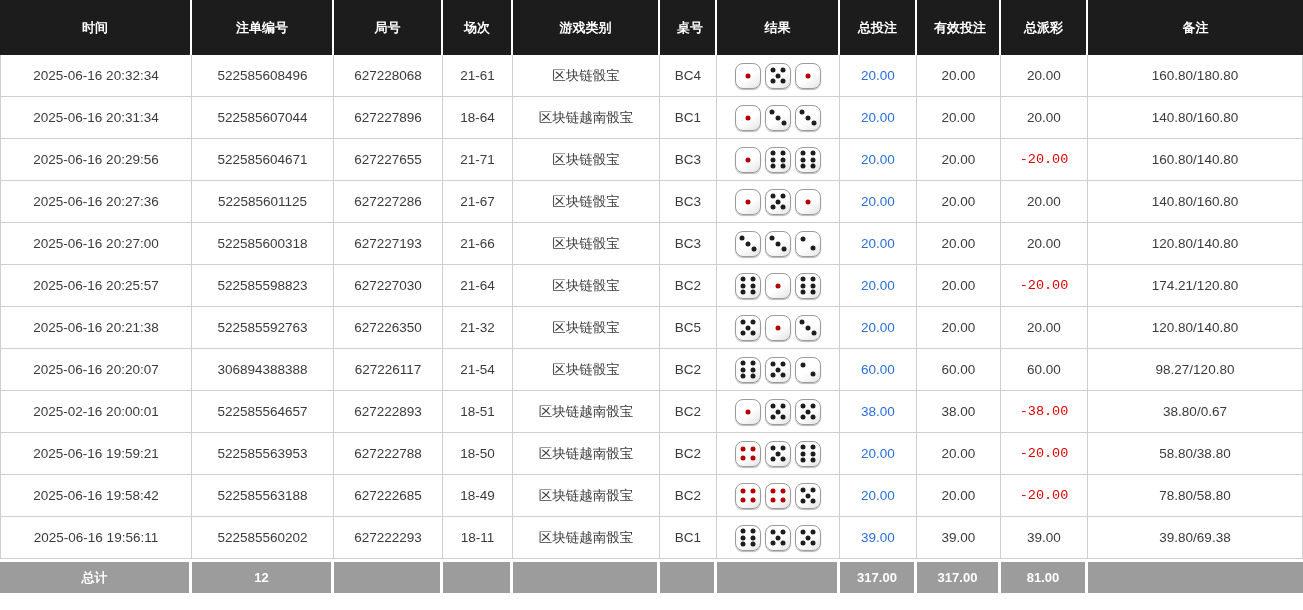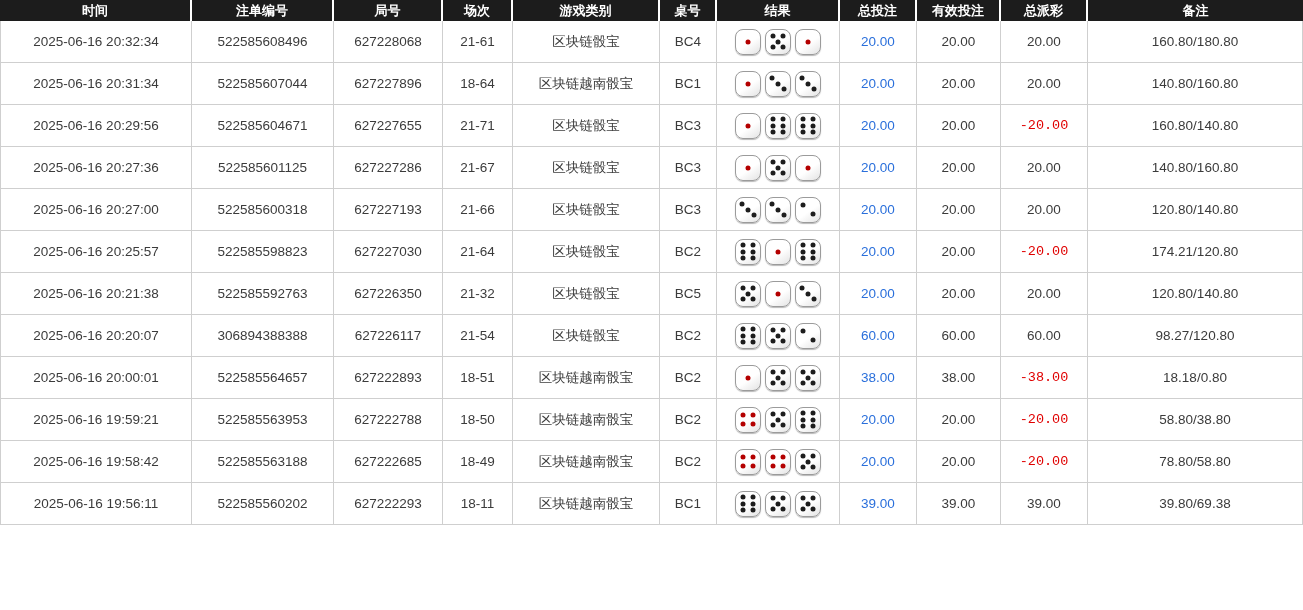--- a/index.html
+++ b/index.html
@@ -23,7 +23,7 @@
   thead th{
     background:var(--header-bg);color:var(--header-text);
     font-size:13px;font-weight:bold;text-align:center;
-    height:21px;padding:0;border-right:2px solid #fff;
+    height:21px;padding:17px;border-right:2px solid #fff;
     overflow:hidden;white-space:nowrap;
   }
   thead th:last-child{border-right:none;}

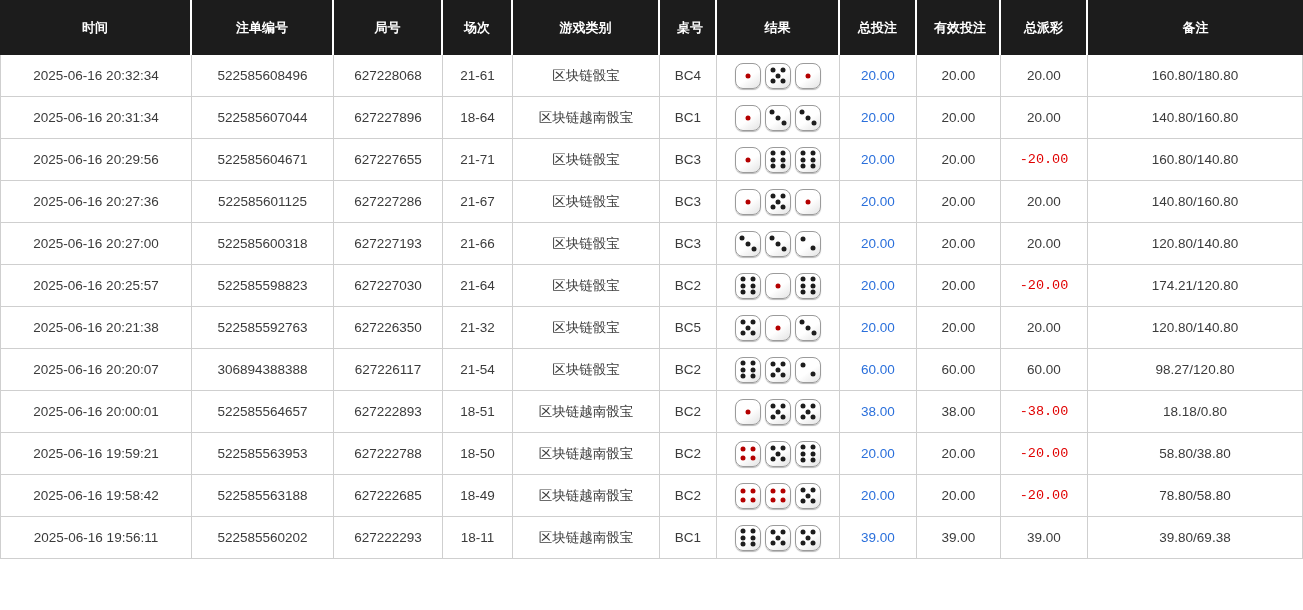--- a/index.html
+++ b/index.html
@@ -199,7 +199,7 @@
         <td>98.27/120.80</td>
       </tr>
       <tr>
-        <td>2025-06-16 20:00:01</td>
+        <td>2025-02-16 20:00:01</td>
         <td>522585564657</td>
         <td>627222893</td>
         <td>18-51</td>

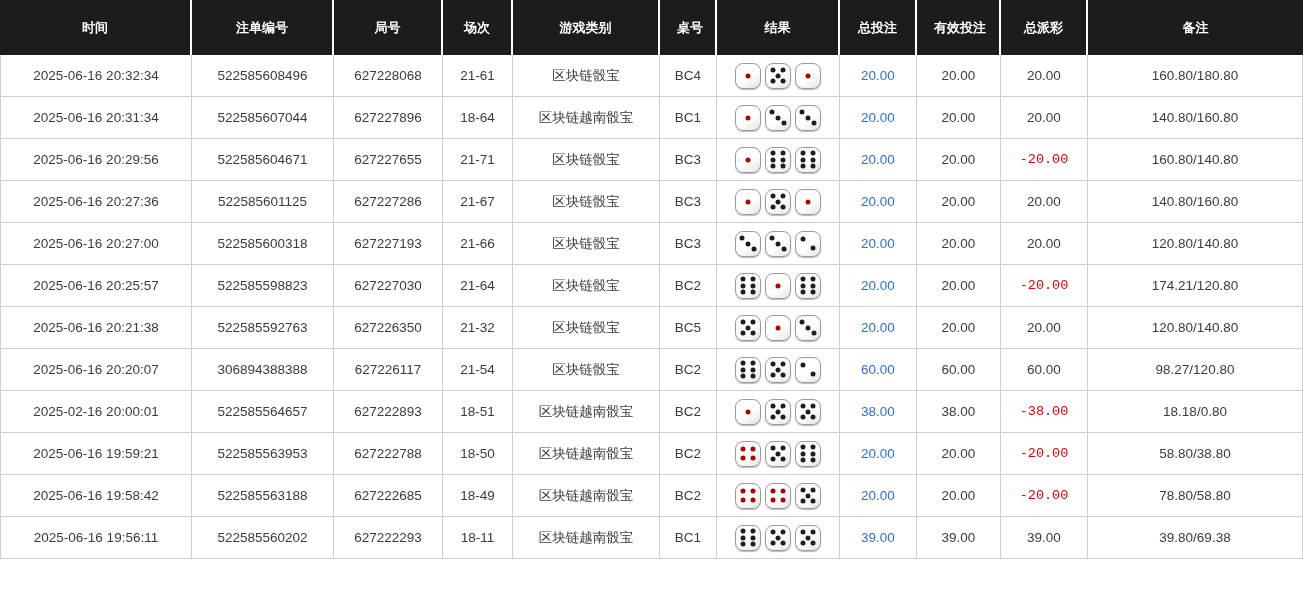--- a/index.html
+++ b/index.html
@@ -209,7 +209,7 @@
         <td class="bet">38.00</td>
         <td>38.00</td>
         <td class="neg">-38.00</td>
-        <td>18.18/0.80</td>
+        <td>38.80/0.67</td>
       </tr>
       <tr>
         <td>2025-06-16 19:59:21</td>

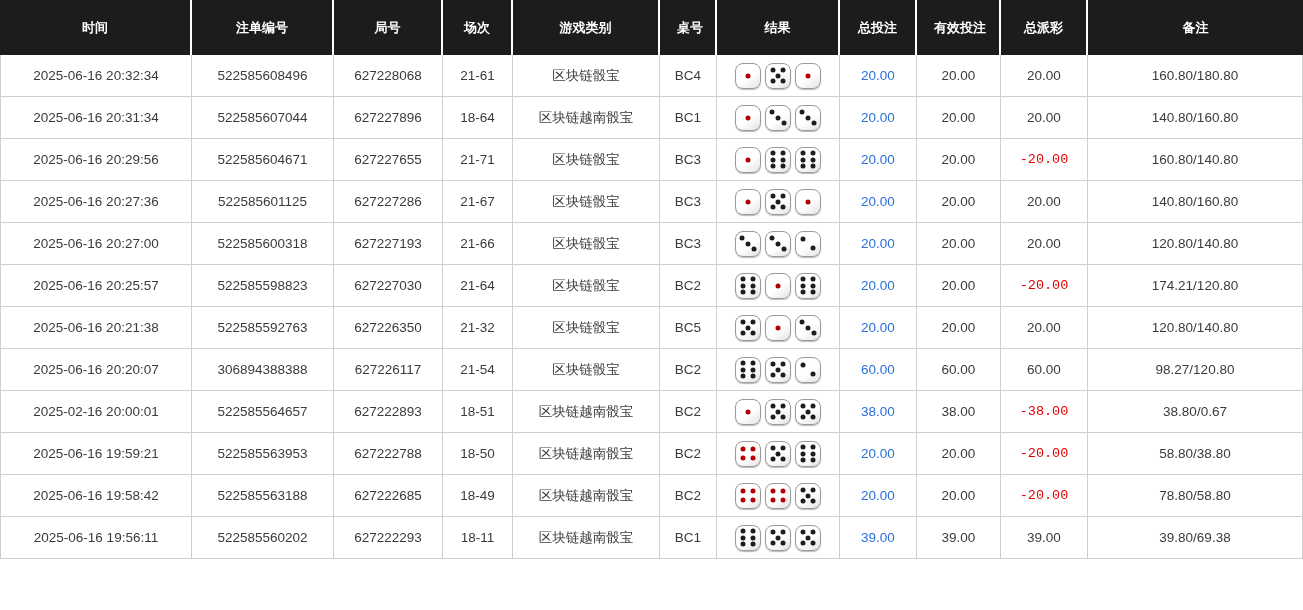--- a/index.html
+++ b/index.html
@@ -252,6 +252,19 @@
       </tr>
     </tbody>
   <tfoot>
+      <tr>
+        <td>总计</td>
+        <td>12</td>
+        <td></td>
+        <td></td>
+        <td></td>
+        <td></td>
+        <td></td>
+        <td>317.00</td>
+        <td>317.00</td>
+        <td>81.00</td>
+        <td></td>
+      </tr>
     </tfoot>
 </table>
 

